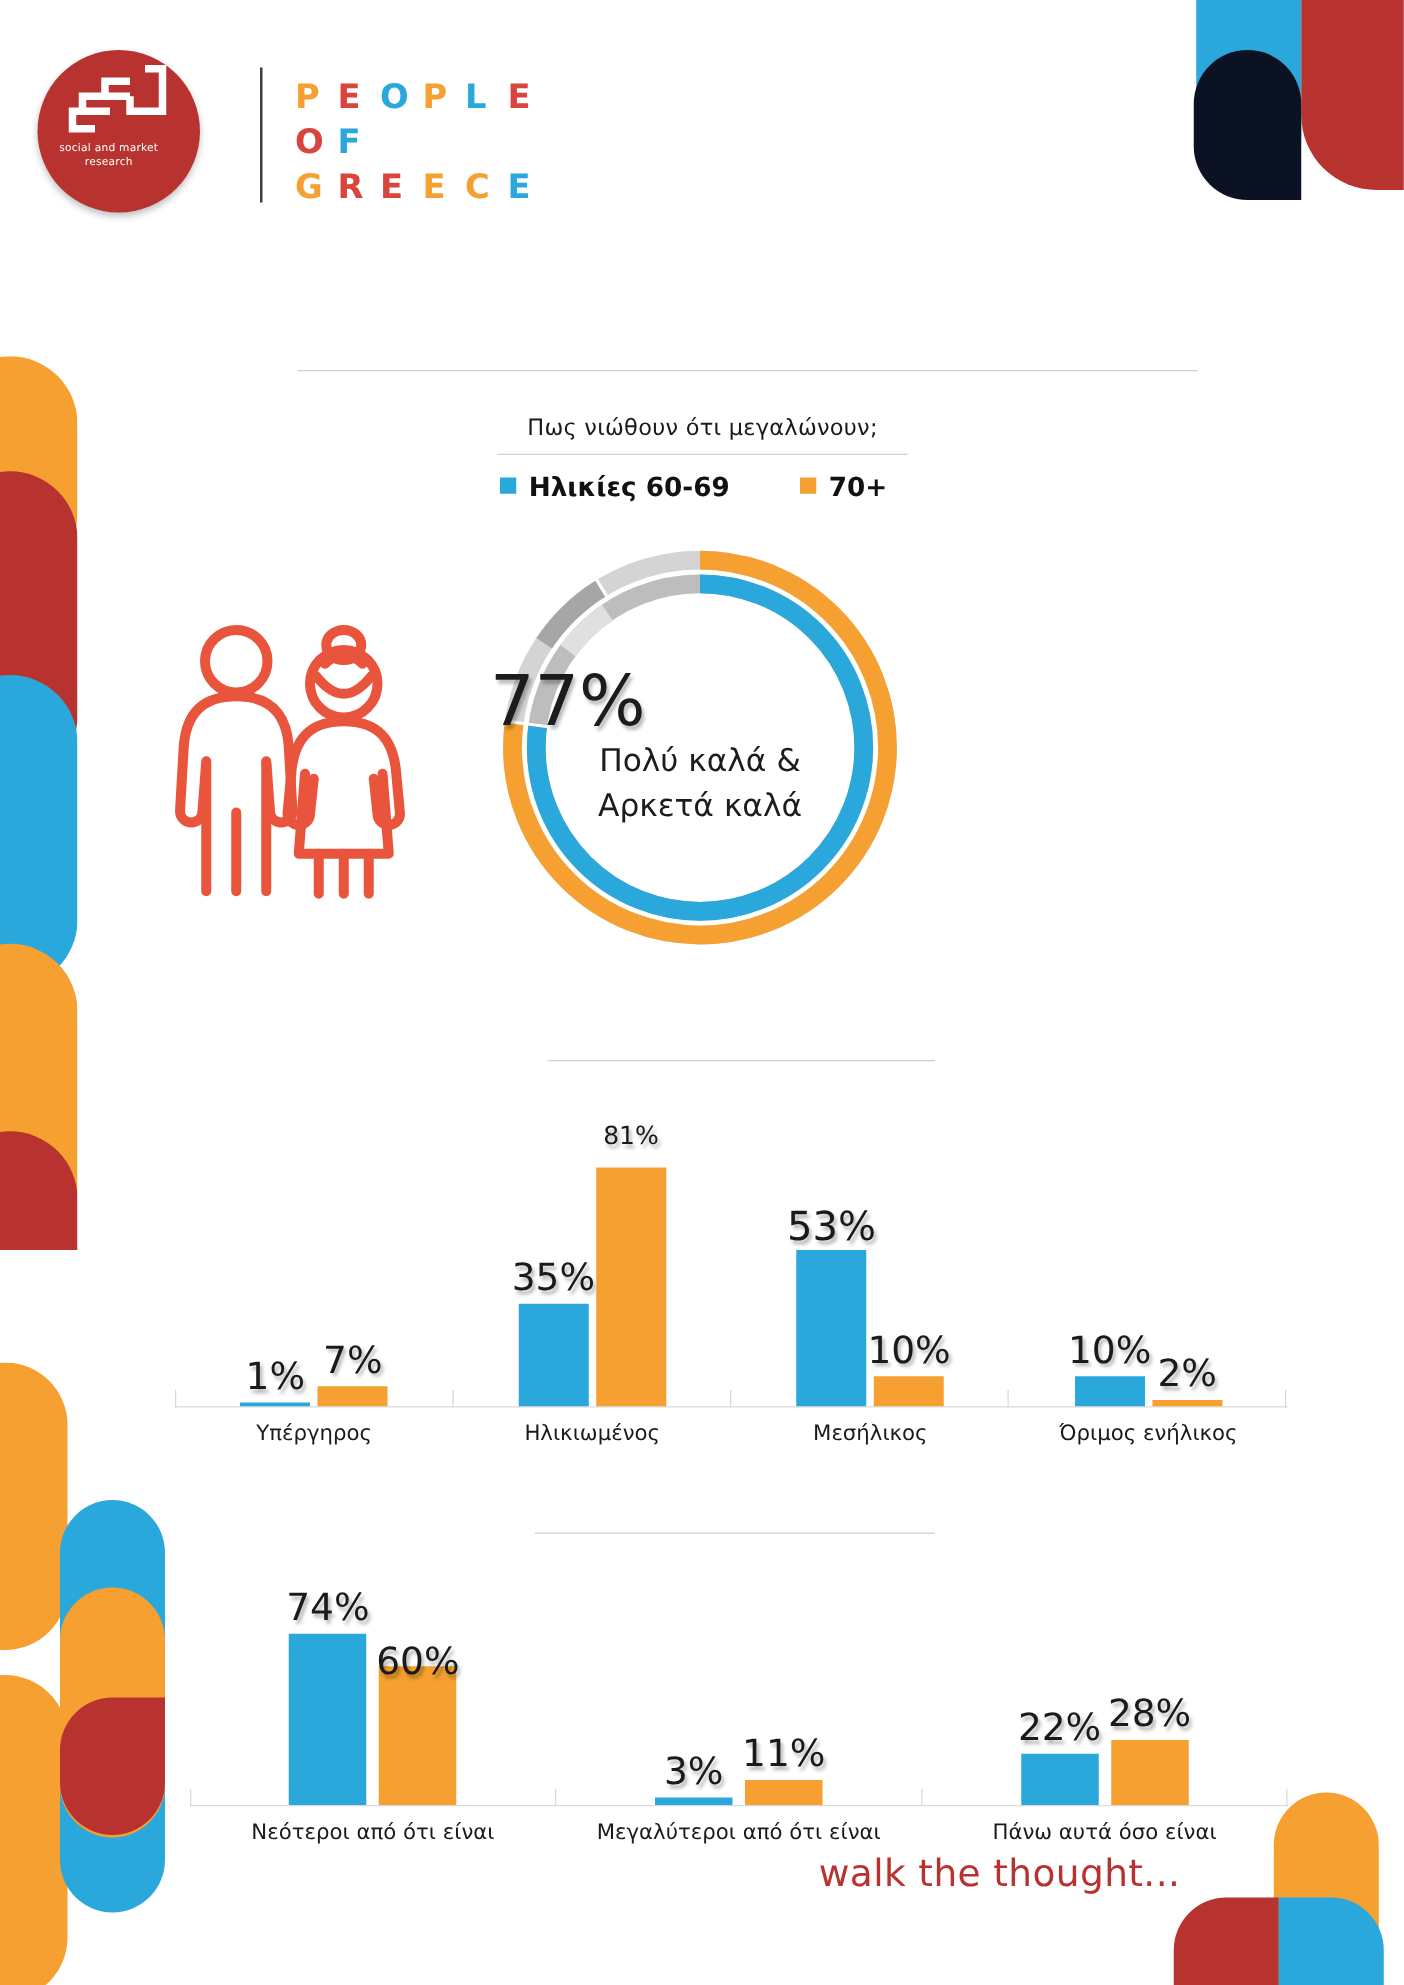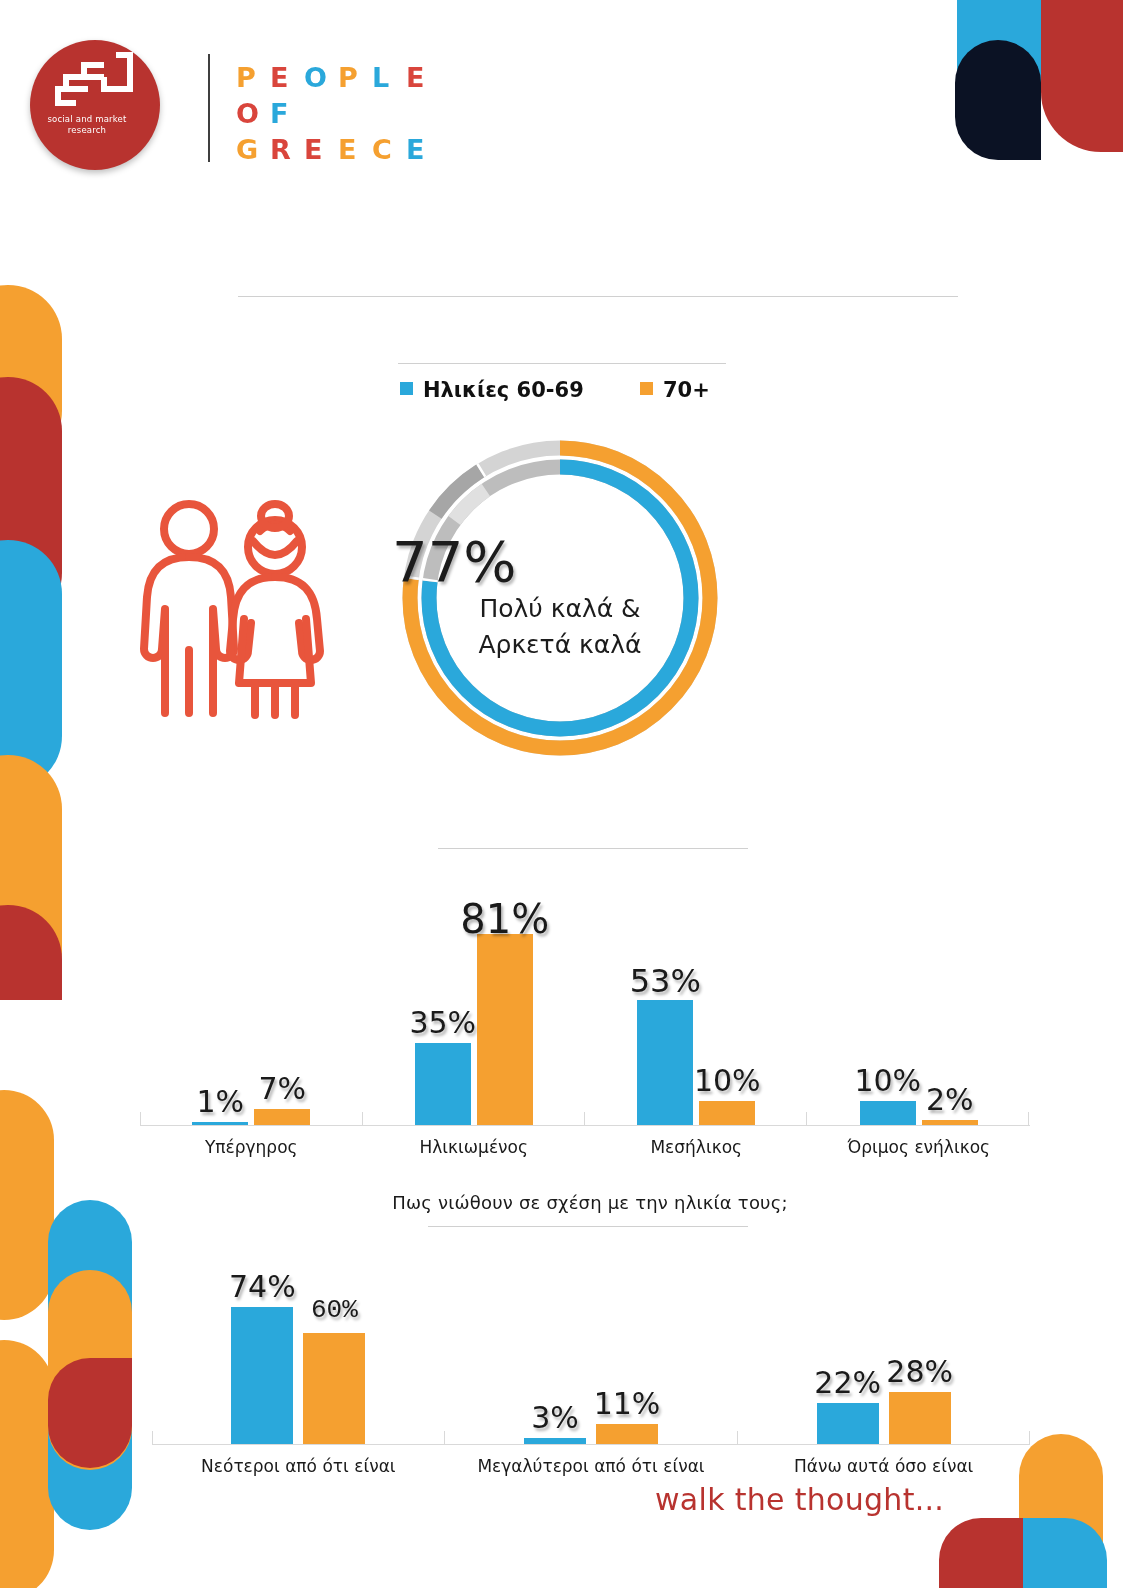--- a/index.html
+++ b/index.html
@@ -136,6 +136,7 @@
 
   <div class="rule" style="left:238px;top:296px;width:720px;"></div>
 
+  <div class="sec-title" style="left:292px;top:332px;width:540px;">Πως νιώθουν ότι μεγαλώνουν;</div>
   <div class="rule" style="left:398px;top:363px;width:328px;"></div>
 
   <div class="legend">

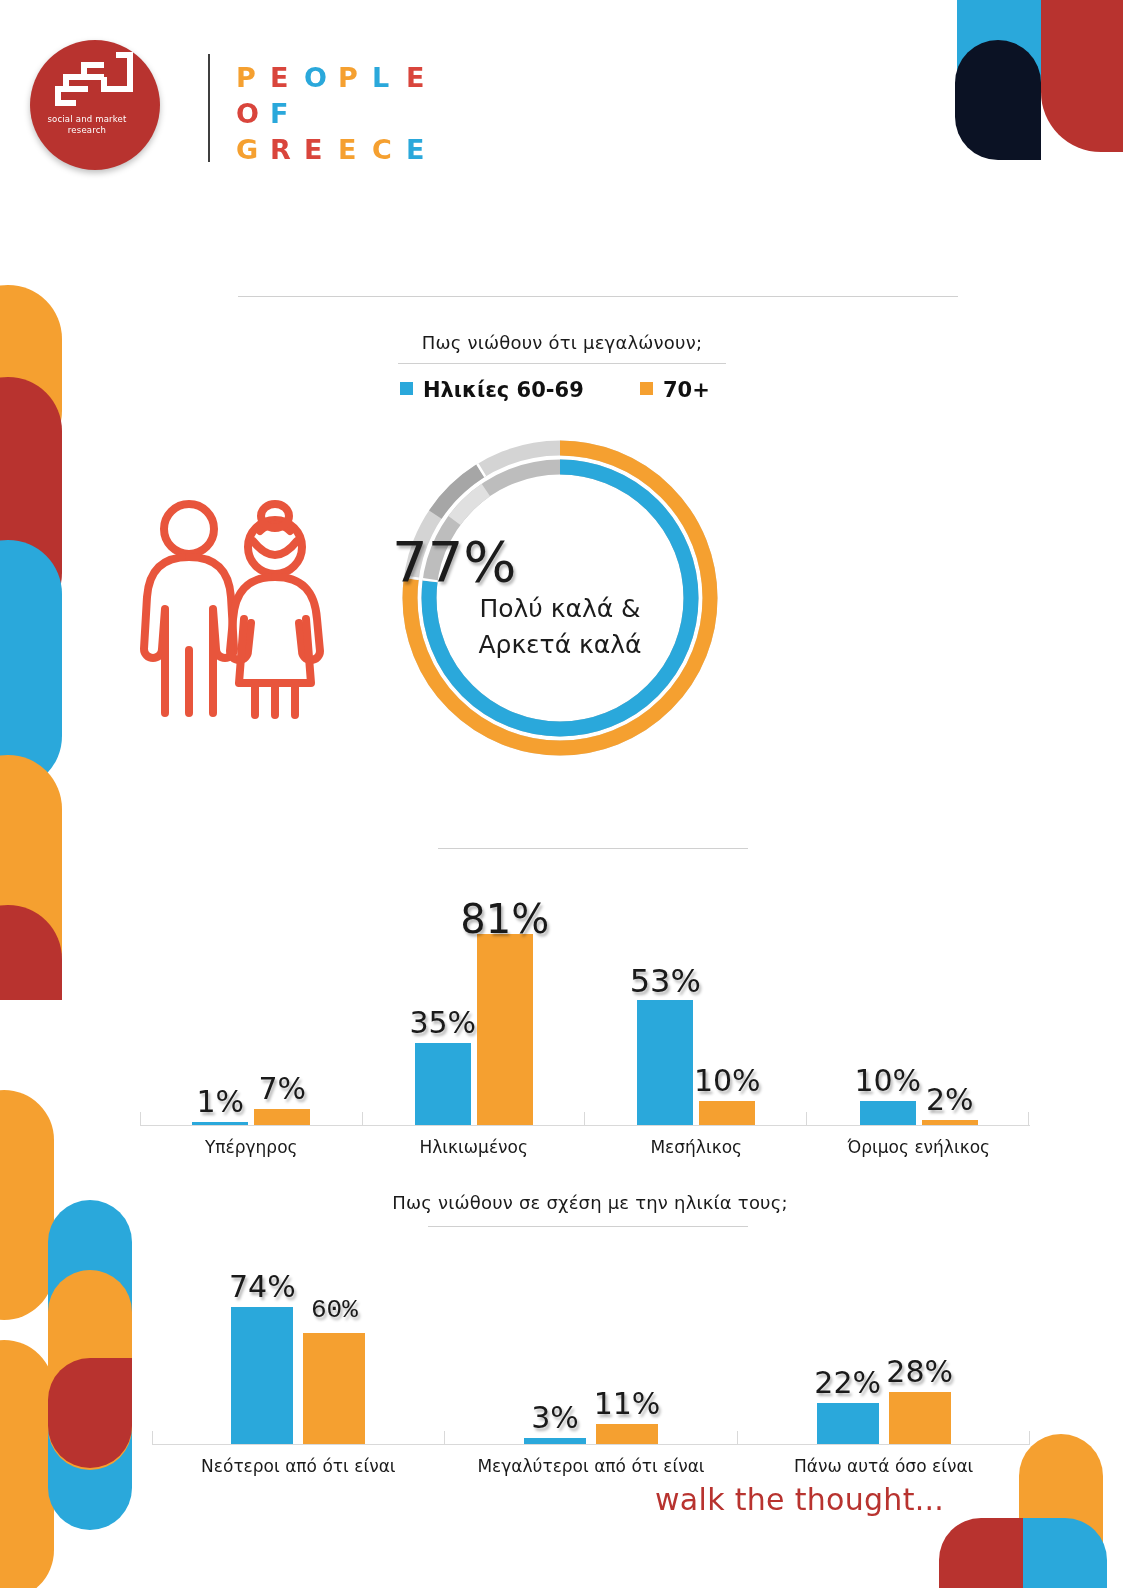--- a/index.html
+++ b/index.html
@@ -212,7 +212,7 @@
       <div class="bar blue" style="background: rgb(42, 168, 219); left: 274.75px; width: 56px; height: 82.4444px; top: 182.556px; position: absolute;"></div>
       <div class="vlabel" style="left: 232.75px; width: 140px; font-size: 30px; top: 144.556px;">35%</div>
       <div class="bar orange" style="background: rgb(245, 160, 48); left: 336.75px; width: 56px; height: 190.8px; top: 74.2px; position: absolute;"></div>
-      <div class="vlabel" style="left: 294.75px; width: 140px; font-size: 40px; top: 36.2px;">81%</div>
+      <div class="vlabel" style="left: 294.75px; width: 140px; font-size: 20px; top: 36.2px;">81%</div>
       <div class="catlabel" style="left: 396.25px; width: 320px; top: 277px; font-size: 17px;">Μεσήλικος</div>
       <div class="bar blue" style="background: rgb(42, 168, 219); left: 497.25px; width: 56px; height: 124.844px; top: 140.156px; position: absolute;"></div>
       <div class="vlabel" style="left: 455.25px; width: 140px; font-size: 32px; top: 102.156px;">53%</div>

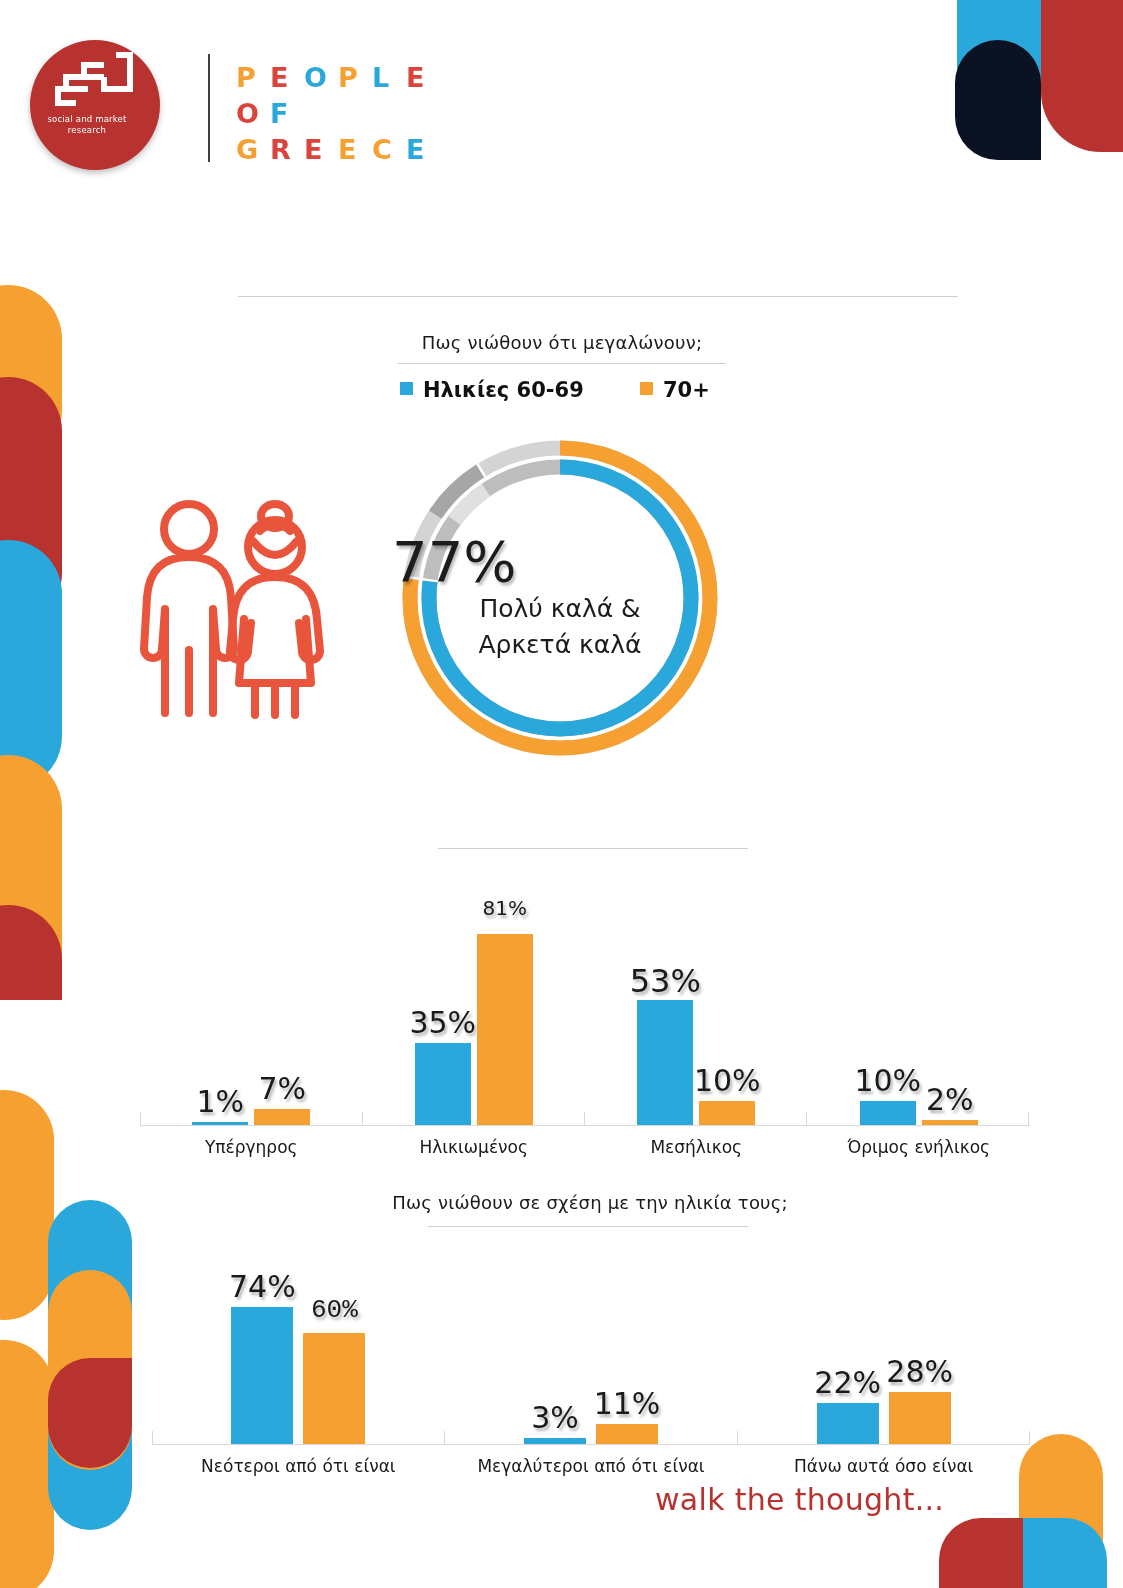--- a/index.html
+++ b/index.html
@@ -225,7 +225,6 @@
       <div class="vlabel" style="left: 739.75px; width: 140px; font-size: 30px; top: 222.289px;">2%</div>
     </div>
 
-  <div class="sec-title" style="left:320px;top:1192px;width:540px;">Πως νιώθουν σε σχέση με την ηλικία τους;</div>
   <div class="rule" style="left:428px;top:1226px;width:320px;"></div>
 
   <div class="chart" id="chart2" style="left:152px;top:1250px;width:878px;height:250px;">

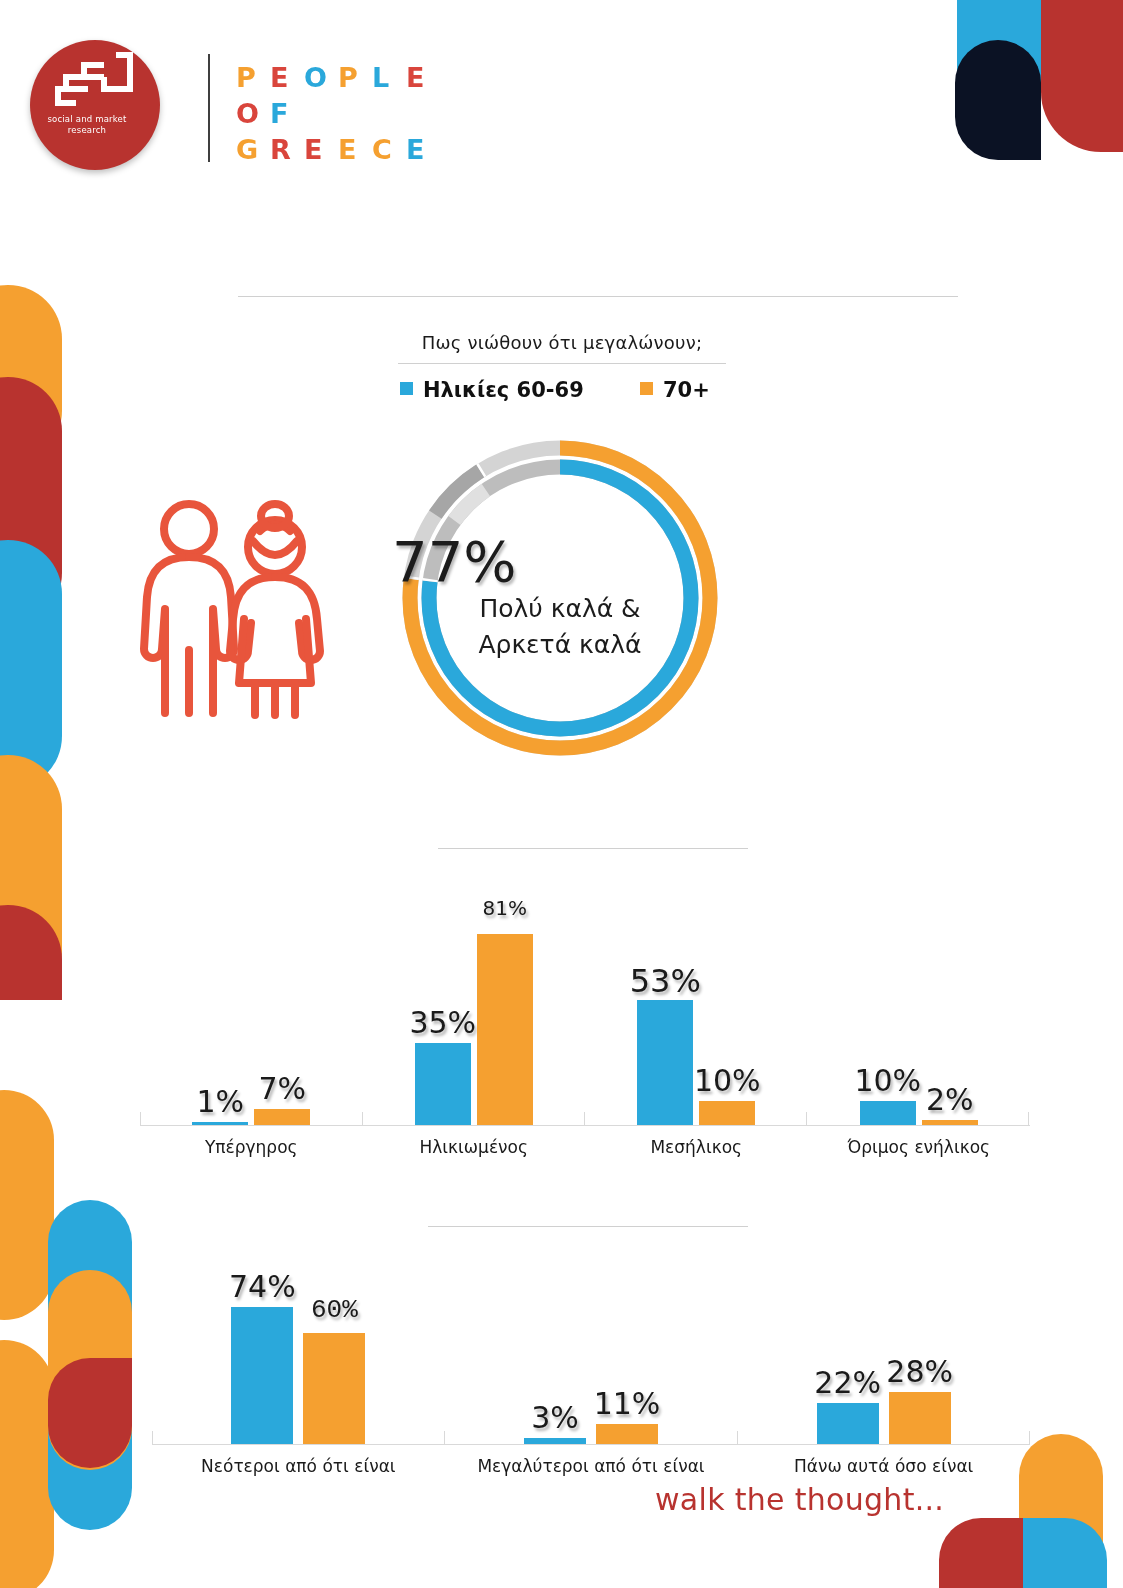--- a/index.html
+++ b/index.html
@@ -237,7 +237,7 @@
       <div class="bar blue" style="background: rgb(42, 168, 219); left: 79.3333px; width: 62px; height: 136.9px; top: 57.1px; position: absolute;"></div>
       <div class="vlabel" style="left: 40.3333px; width: 140px; font-size: 30px; top: 19.1px;">74%</div>
       <div class="bar orange" style="background: rgb(245, 160, 48); left: 151.333px; width: 62px; height: 111px; top: 83px; position: absolute;"></div>
-      <div class="vlabel" style="left: 112.333px; width: 140px; font-size: 26px; top: 45px; font-family: Liberation Mono, monospace;">60%</div>
+      <div class="vlabel" style="left: 112.333px; width: 140px; font-size: 30px; top: 62px;">60%</div>
       <div class="catlabel" style="left: 279px; width: 320px; top: 206px; font-size: 17px;">Μεγαλύτεροι από ότι είναι</div>
       <div class="bar blue" style="background: rgb(42, 168, 219); left: 372px; width: 62px; height: 5.55px; top: 188.45px; position: absolute;"></div>
       <div class="vlabel" style="left: 333px; width: 140px; font-size: 30px; top: 150.45px;">3%</div>

